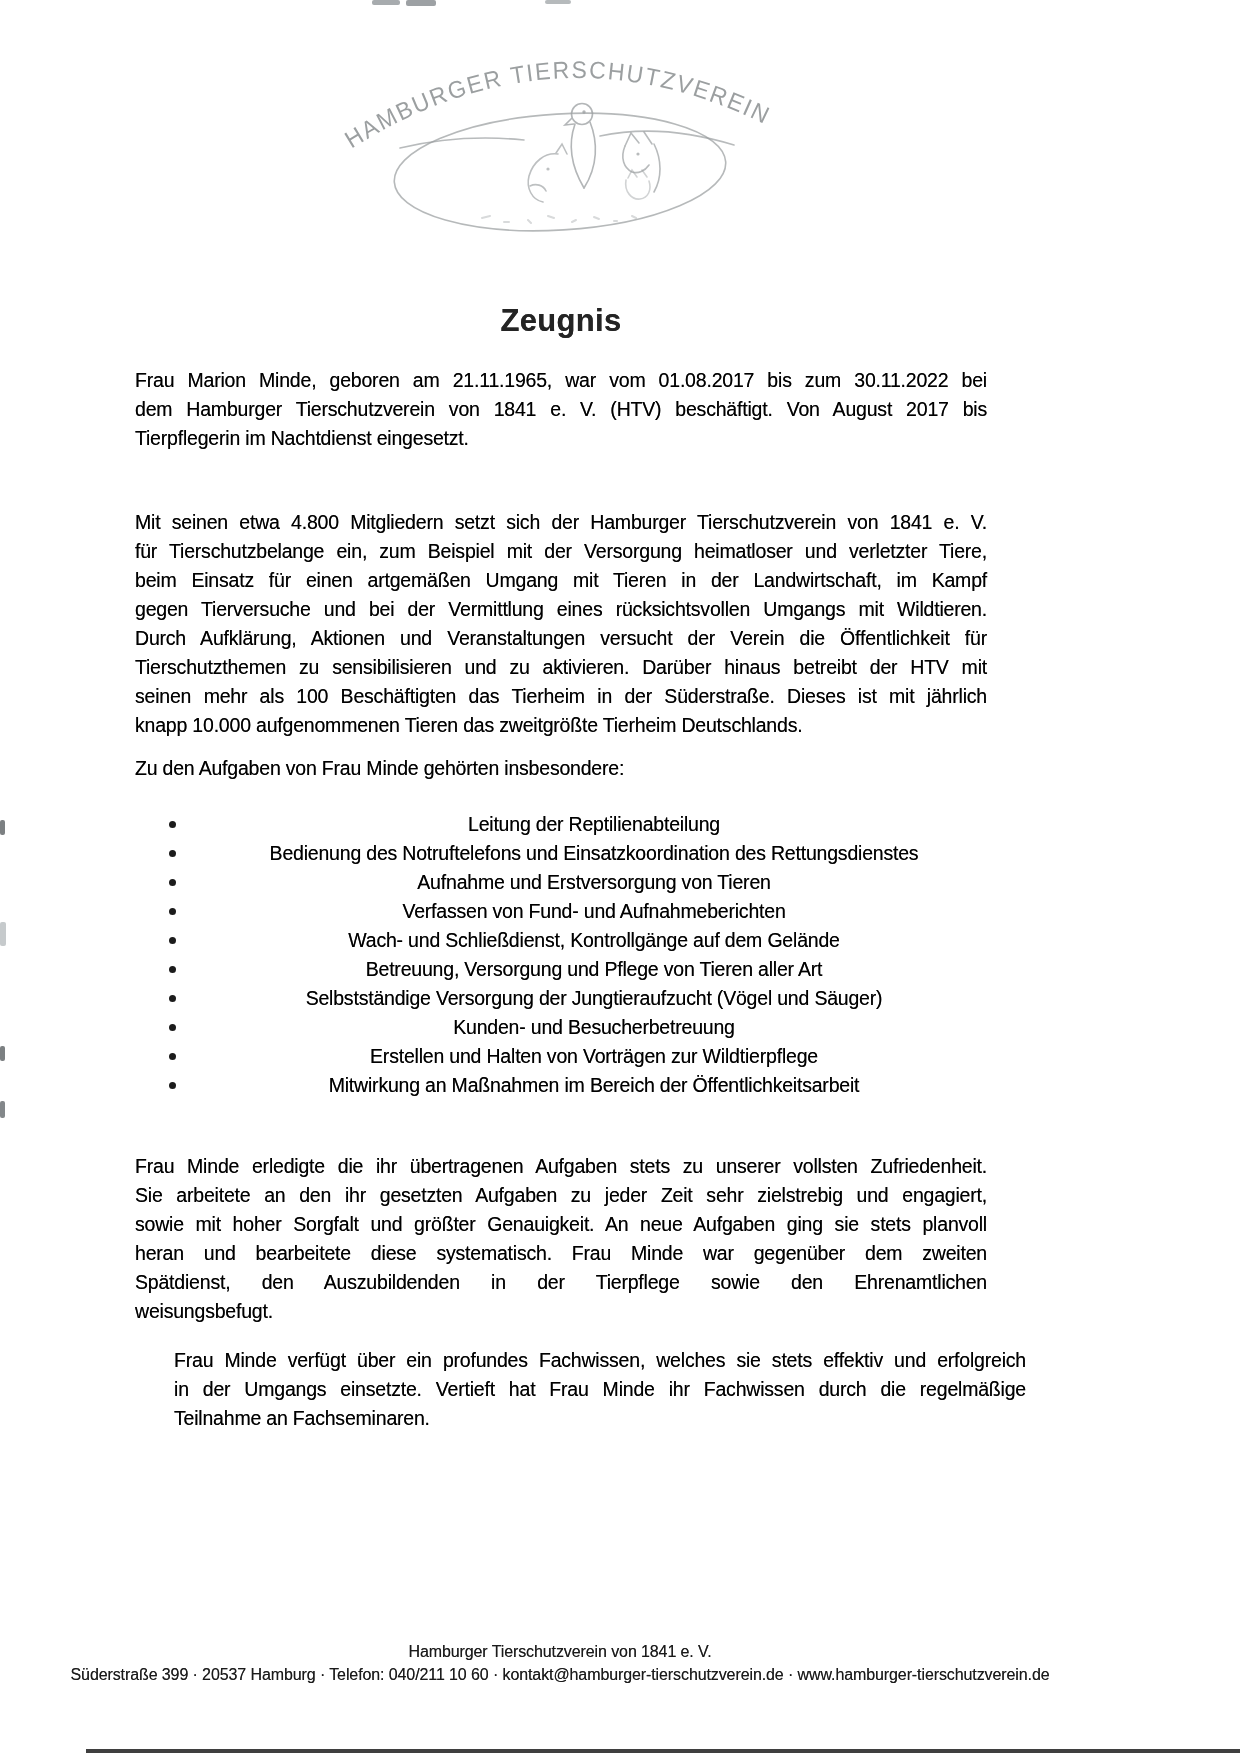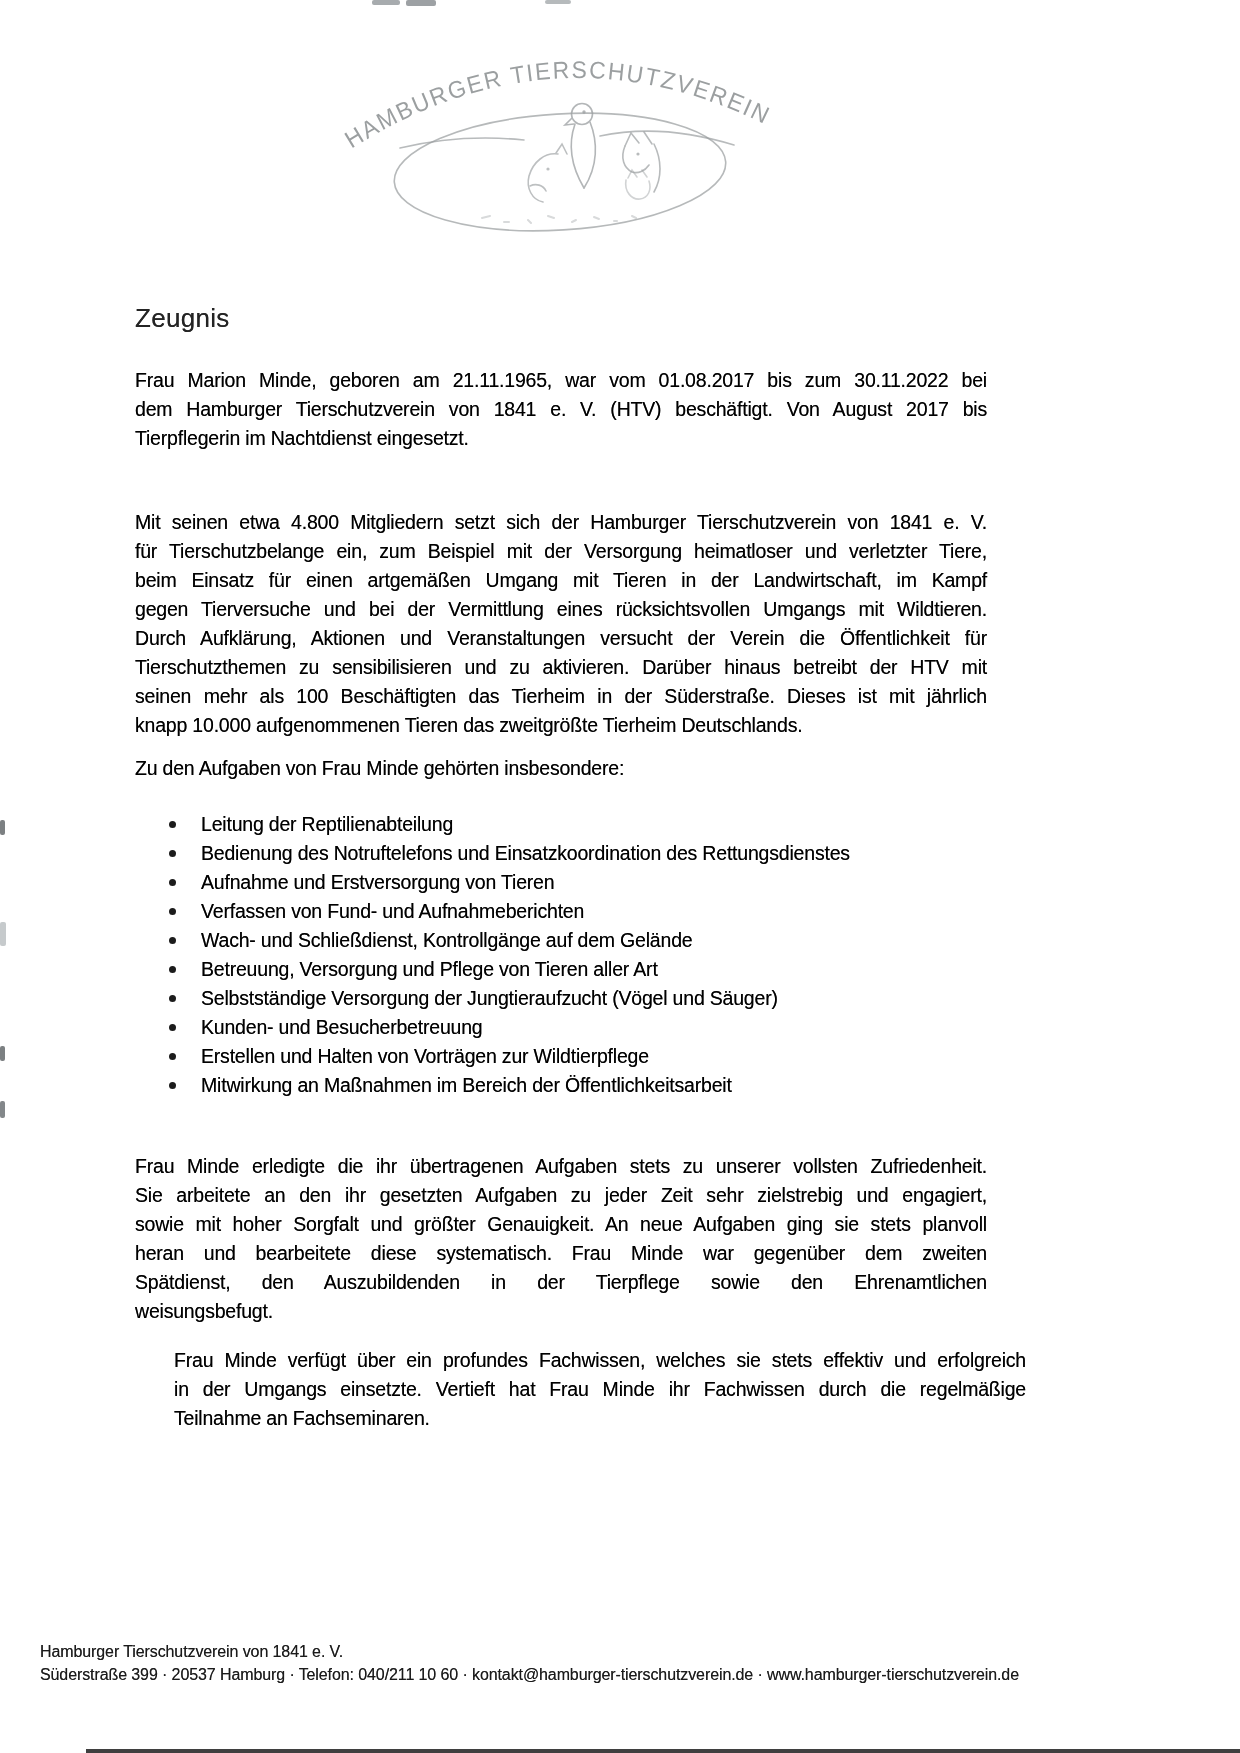--- a/index.html
+++ b/index.html
@@ -15,8 +15,9 @@
   .content-block { position: absolute; left: 135px; width: 852px; }
   .doc-title {
     top: 303px;
-    font-size: 26px;
-    font-weight: normal;
+    font-size: 31px;
+    font-weight: bold;
+    text-align: center;
     color: #242424;
     letter-spacing: 0.3px;
     text-shadow: 0 0 0.6px rgba(25,25,25,0.75);

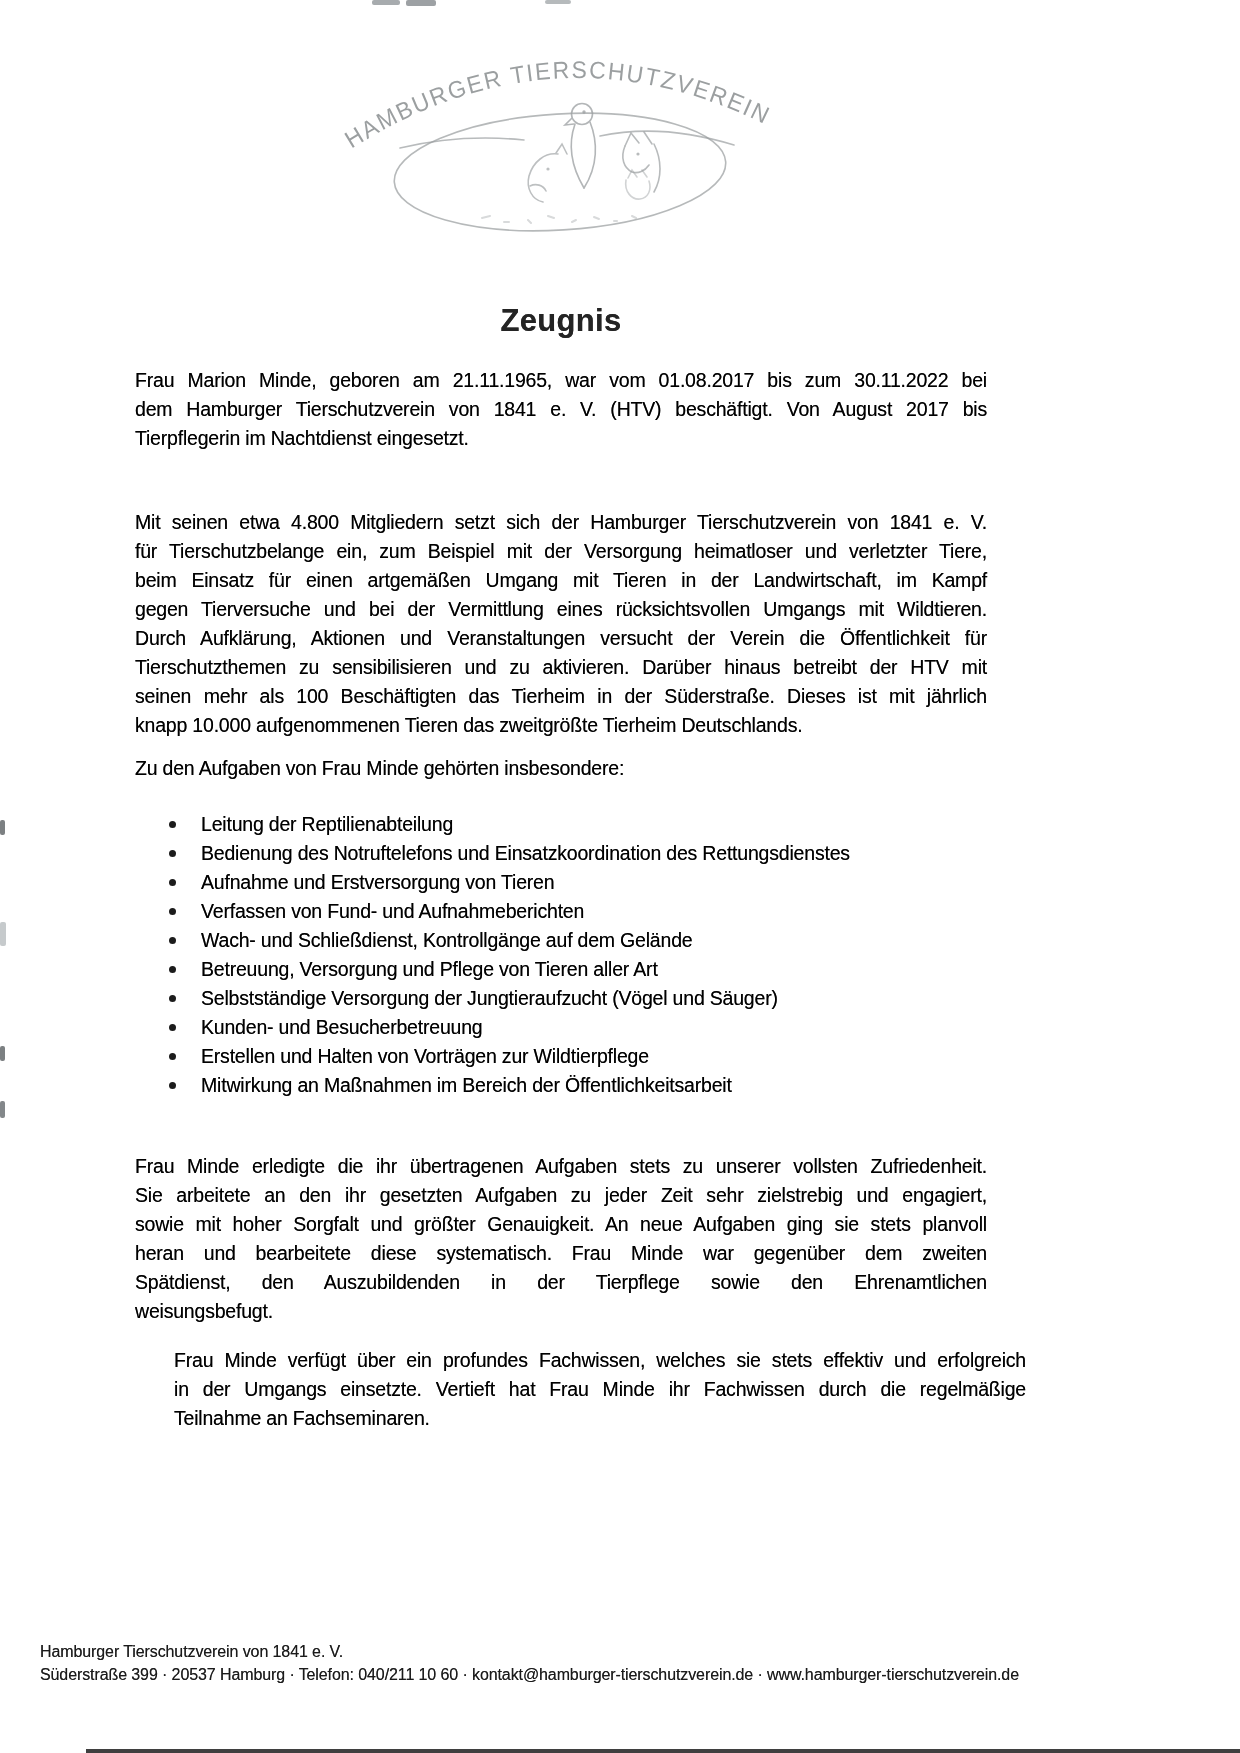--- a/index.html
+++ b/index.html
@@ -37,7 +37,7 @@
   .tasks-wrap { top: 810px; }
   .p-performance { top: 1152px; }
   .p-expertise { top: 1346px; margin-left: 39px; }
-  ul.tasks { list-style: none; margin: 0; padding: 0 0 0 66px; }
+  ul.tasks { list-style: none; margin: 0; padding: 0 0 0 66px; text-align: center; }
   ul.tasks li { position: relative; }
   ul.tasks li::before {
     content: "";

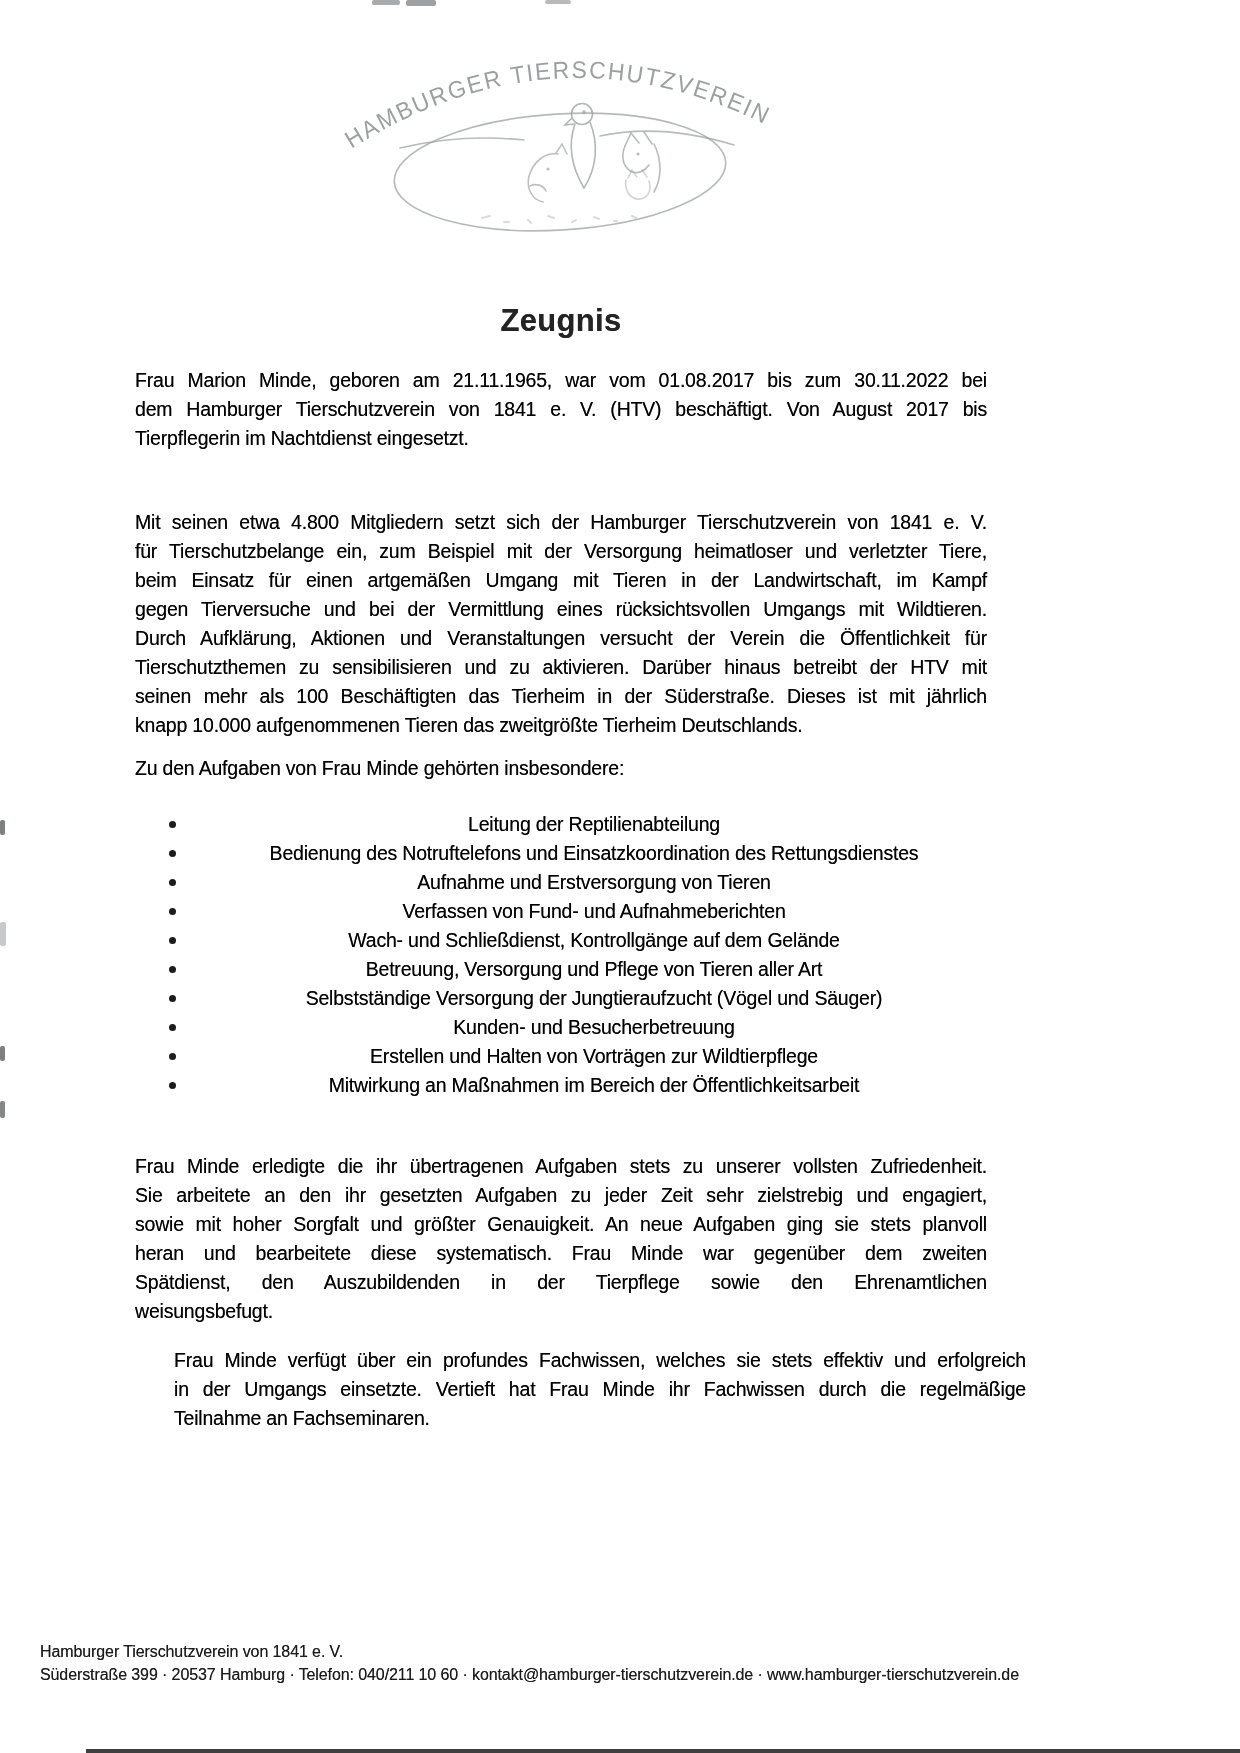--- a/index.html
+++ b/index.html
@@ -54,7 +54,7 @@
     left: 40px;
     top: 1641px;
     width: 1040px;
-    text-align: left;
+    text-align: center;
     font-size: 16px;
     line-height: 22.5px;
     color: #1b1b1b;

